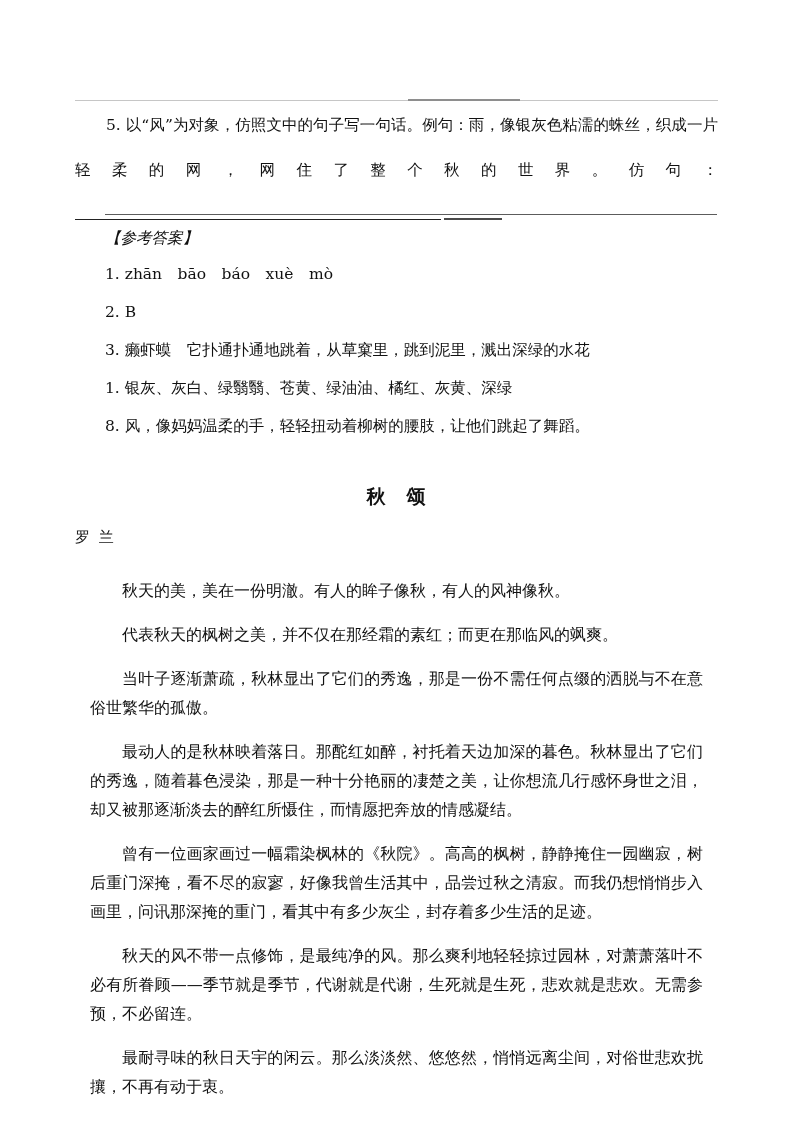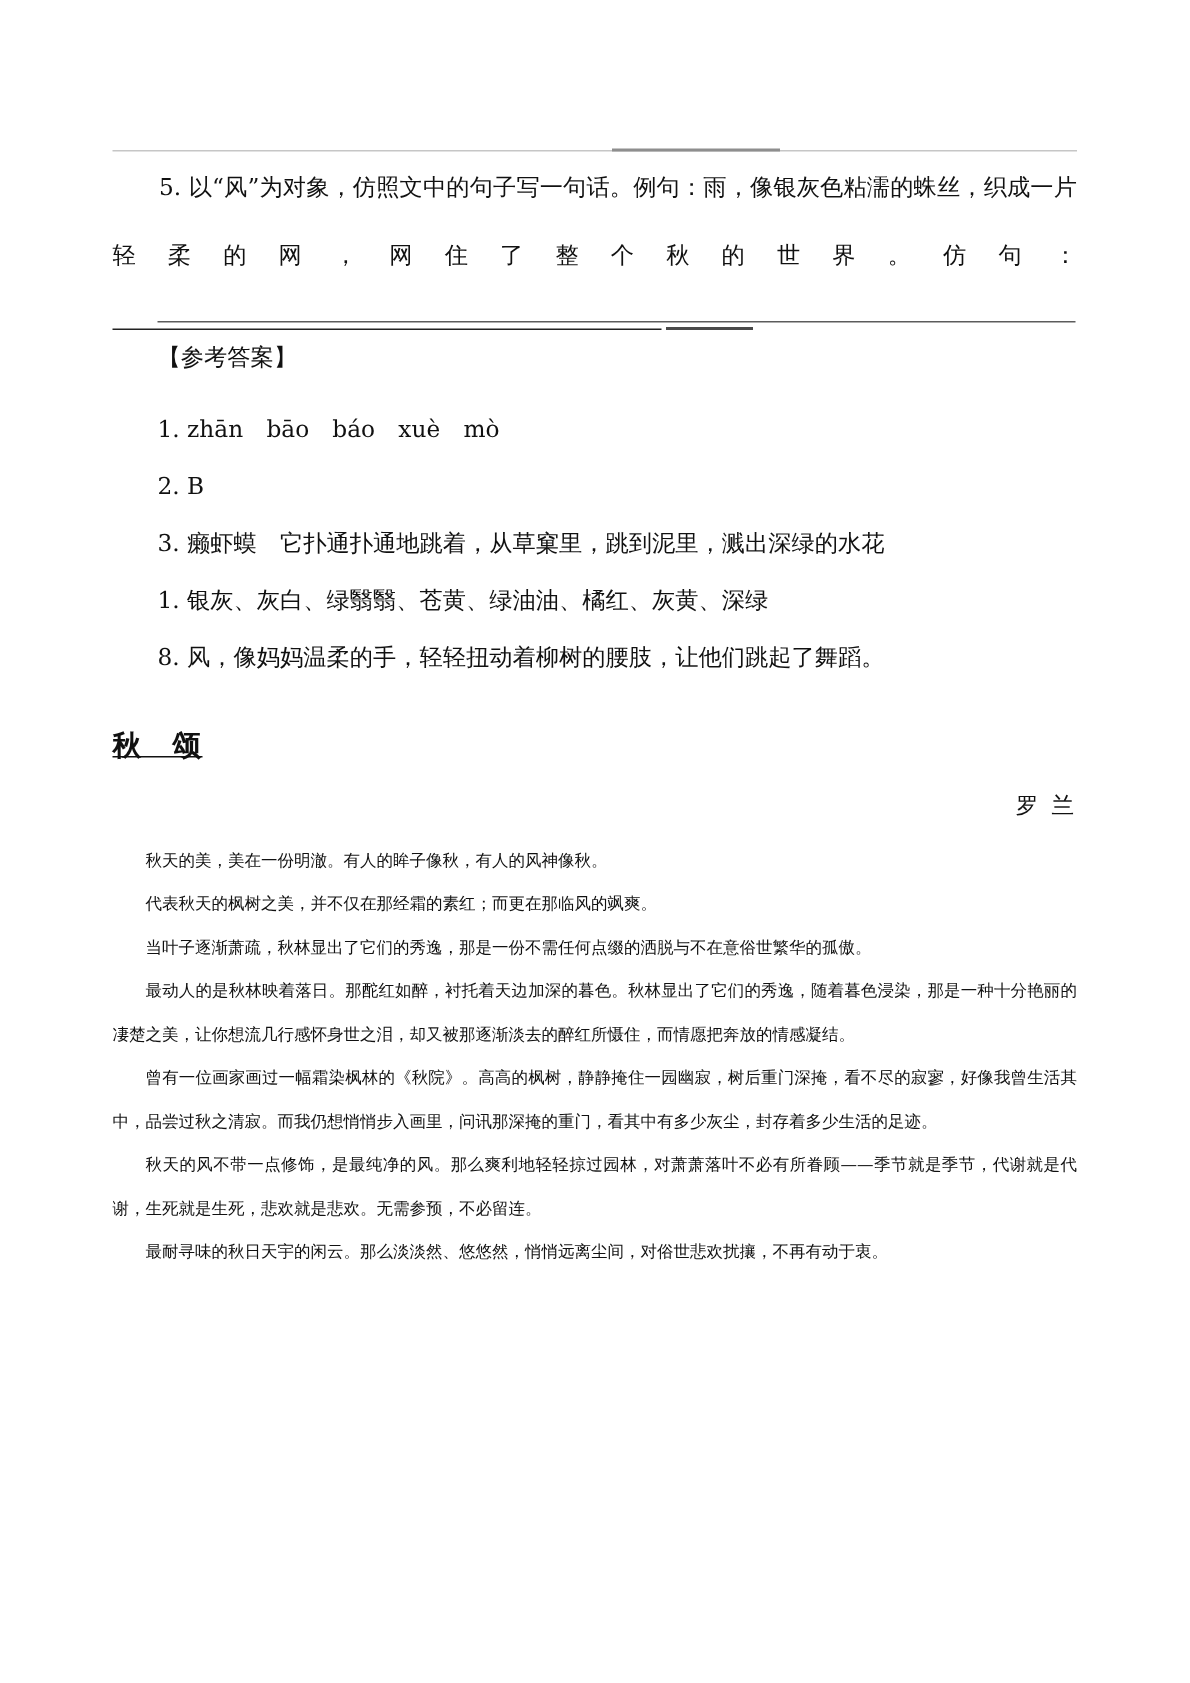--- a/index.html
+++ b/index.html
@@ -41,7 +41,7 @@
     font-size:15.5px;
   }
   .answers-header{
-    line-height:24px;margin-bottom:24px;font-weight:500;
+    line-height:24px;margin-bottom:12px;font-weight:500;font-style:italic;
   }
   .answer-item{
     line-height:24px;margin-bottom:14px;

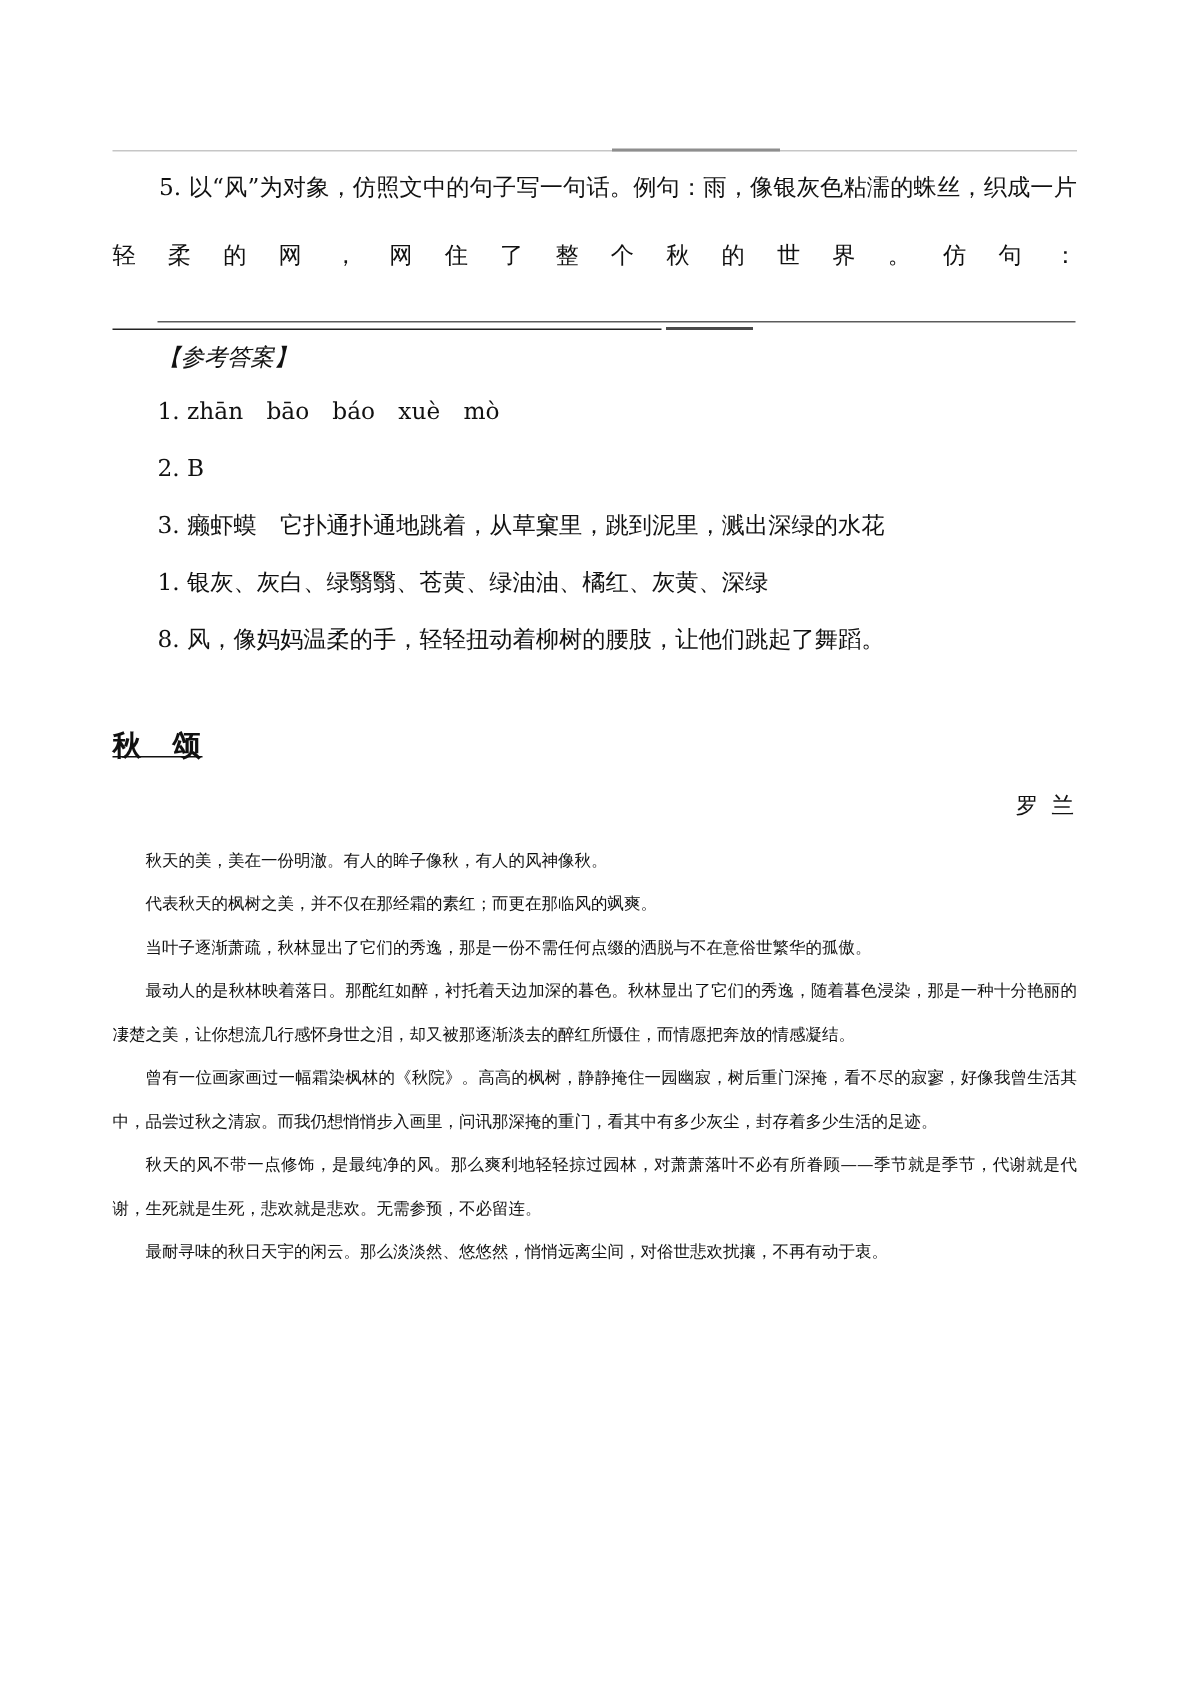--- a/index.html
+++ b/index.html
@@ -51,8 +51,8 @@
     position:absolute;top:484px;left:75px;width:643px;
   }
   .essay-title{
-    margin:0 0 18px 0;text-align:left;
-    font-size:19px;font-weight:bold;letter-spacing:1px;text-decoration:underline;
+    margin:0 0 18px 0;text-align:center;
+    font-size:19px;font-weight:bold;letter-spacing:1px;
   }
   .essay-author{
     margin:0 0 12px 0;text-align:right;

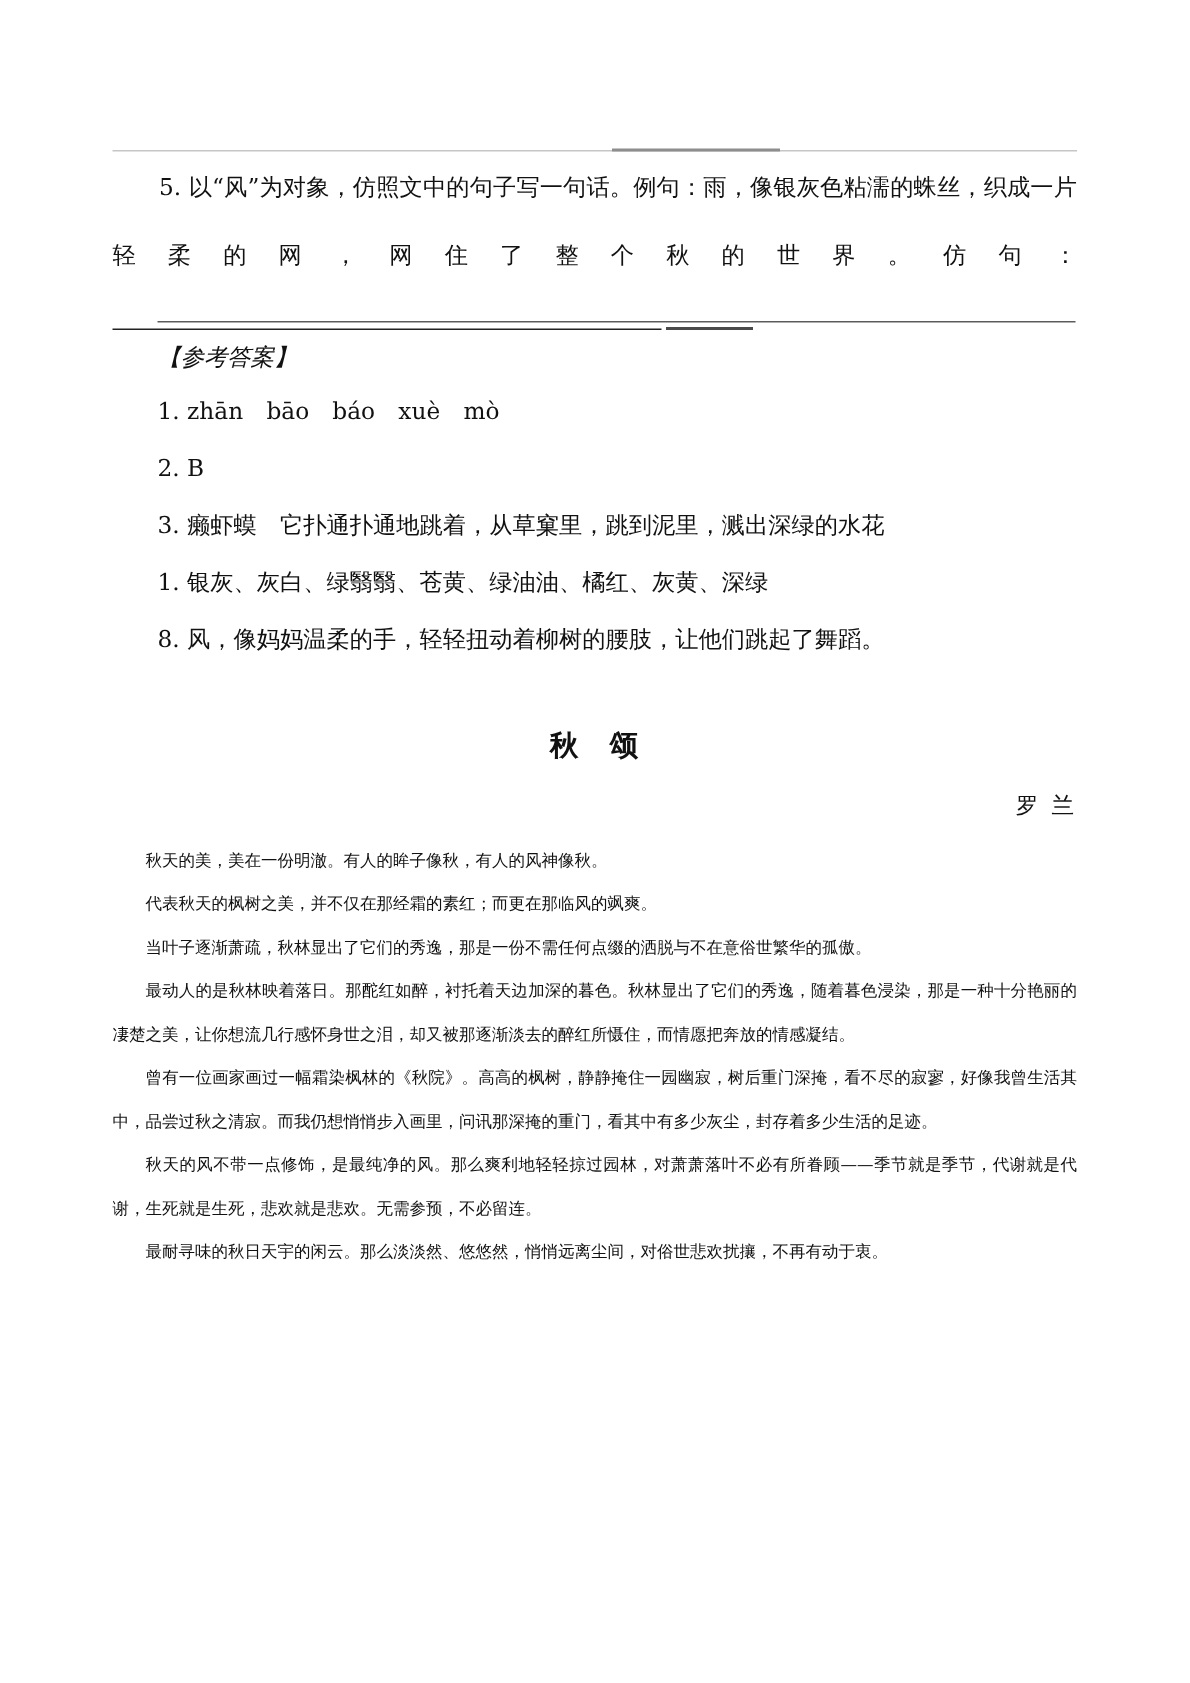--- a/index.html
+++ b/index.html
@@ -55,7 +55,7 @@
     font-size:19px;font-weight:bold;letter-spacing:1px;
   }
   .essay-author{
-    margin:0 0 12px 0;text-align:right;
+    margin:0 0 29px 0;text-align:left;
     font-size:15px;letter-spacing:2px;
   }
   .essay p{

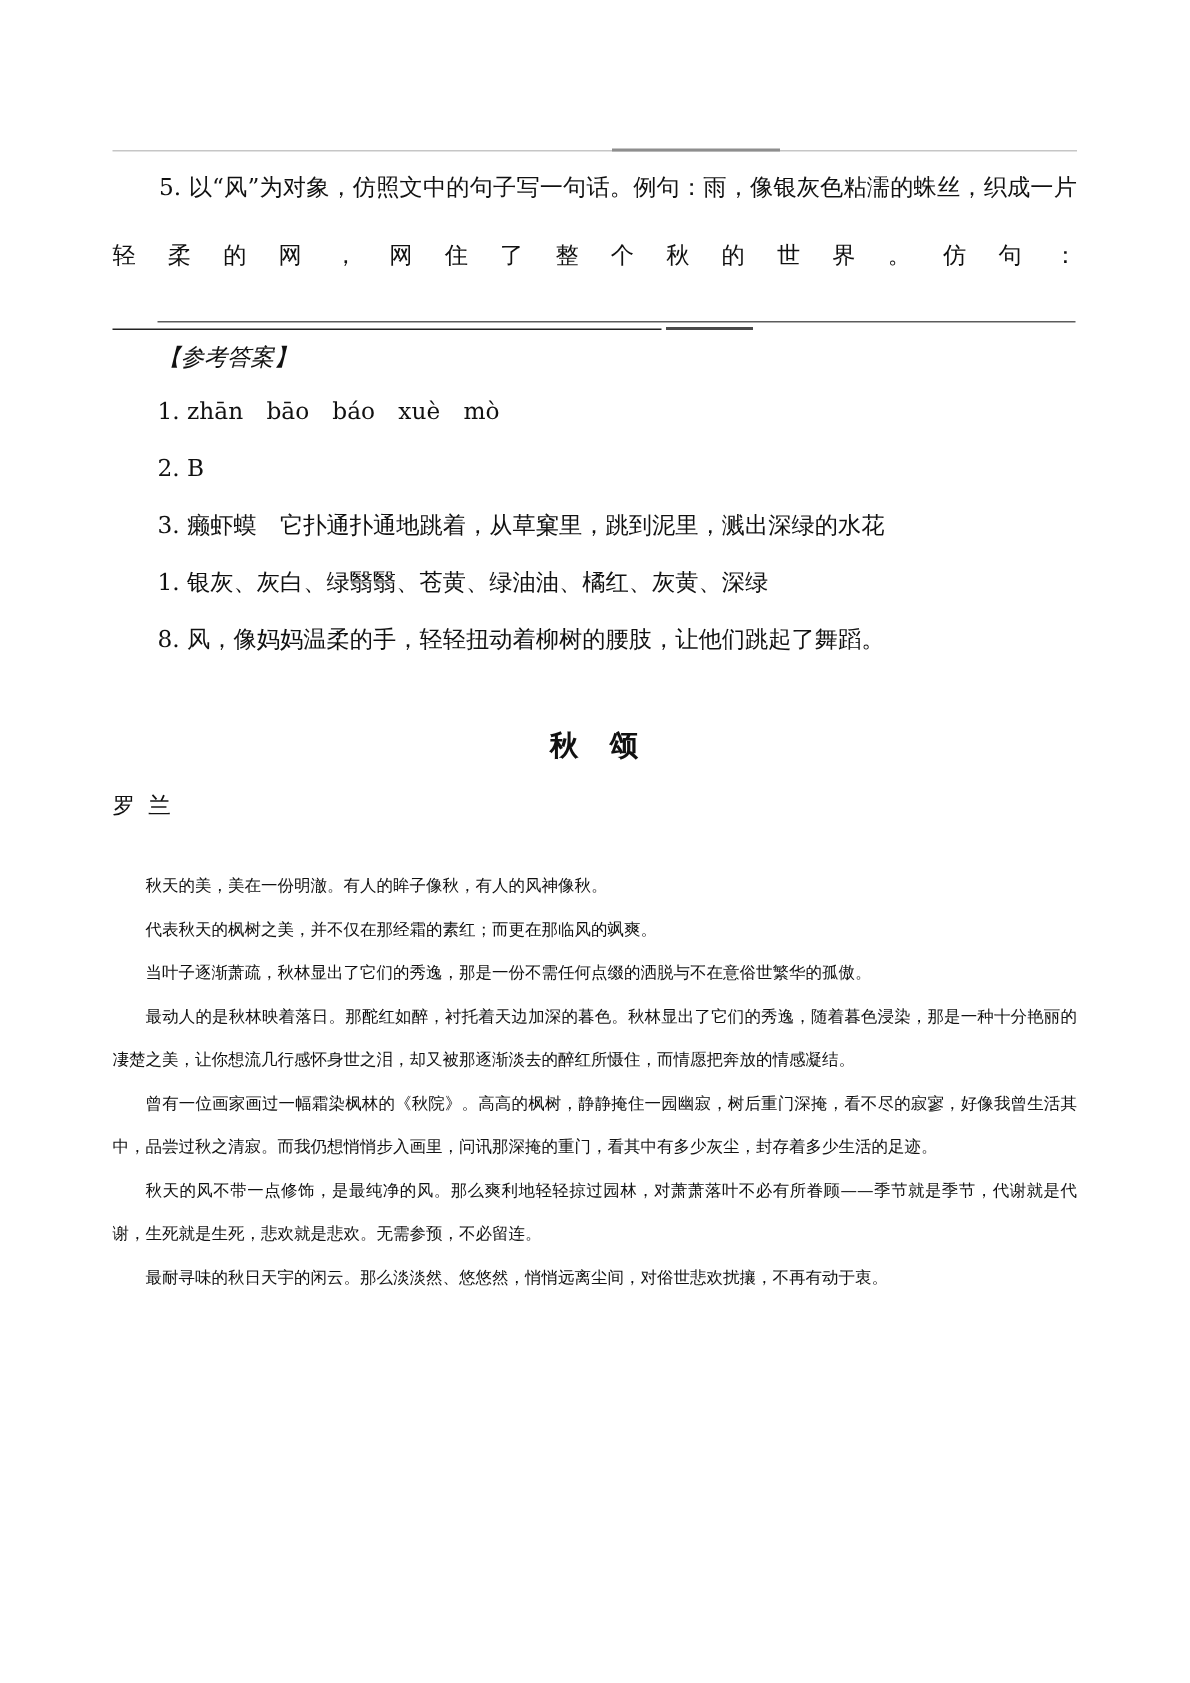--- a/index.html
+++ b/index.html
@@ -59,7 +59,7 @@
     font-size:15px;letter-spacing:2px;
   }
   .essay p{
-    margin:0;font-size:11px;line-height:29px;
+    margin:15px;font-size:16px;line-height:29px;
     text-indent:2em;text-align:justify;
   }
 </style>

